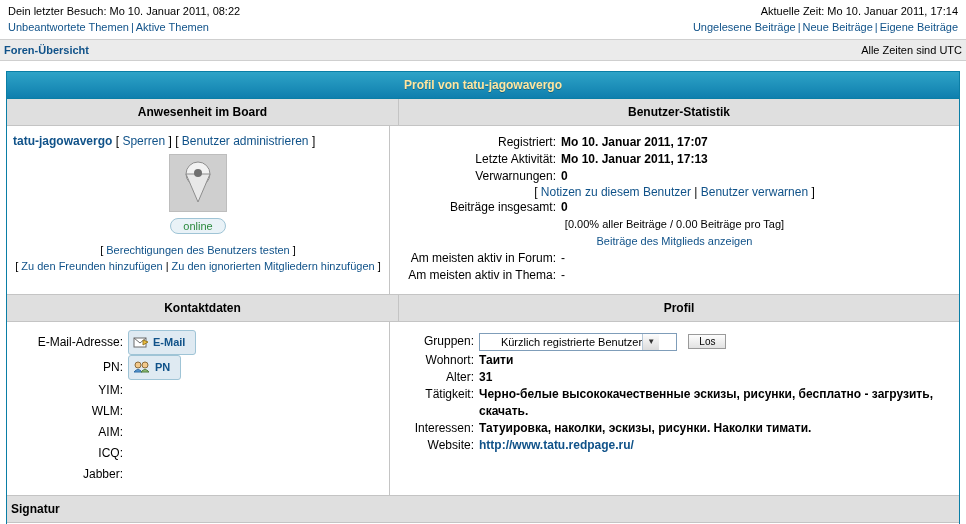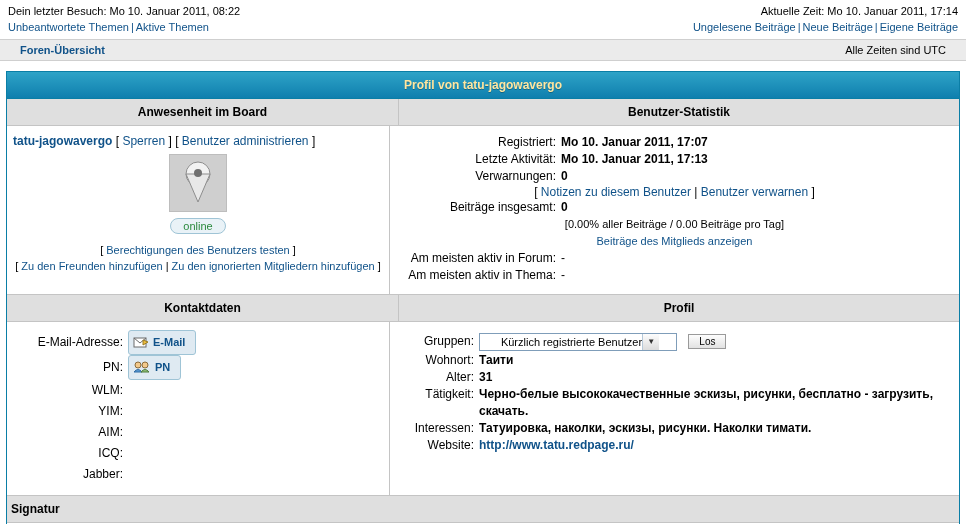--- a/index.html
+++ b/index.html
@@ -52,7 +52,7 @@
     background: #ebebeb;
     border-top: 1px solid #cfcfcf;
     border-bottom: 1px solid #cfcfcf;
-    padding: 4px 20px;
+    padding: 4px 4px;
     font-size: 11px;
     font-weight: bold;
   }

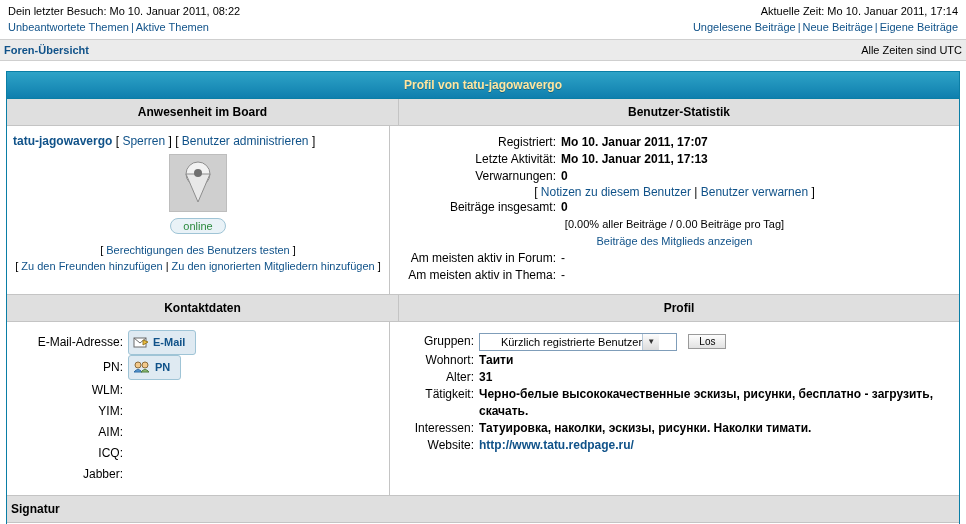--- a/index.html
+++ b/index.html
@@ -385,11 +385,11 @@
         </div>
 
         <div class="contact-row">
+          <div class="lbl">YIM:</div>
+          <div></div>
+        </div>
+        <div class="contact-row">
           <div class="lbl">WLM:</div>
-          <div></div>
-        </div>
-        <div class="contact-row">
-          <div class="lbl">YIM:</div>
           <div></div>
         </div>
         <div class="contact-row">

